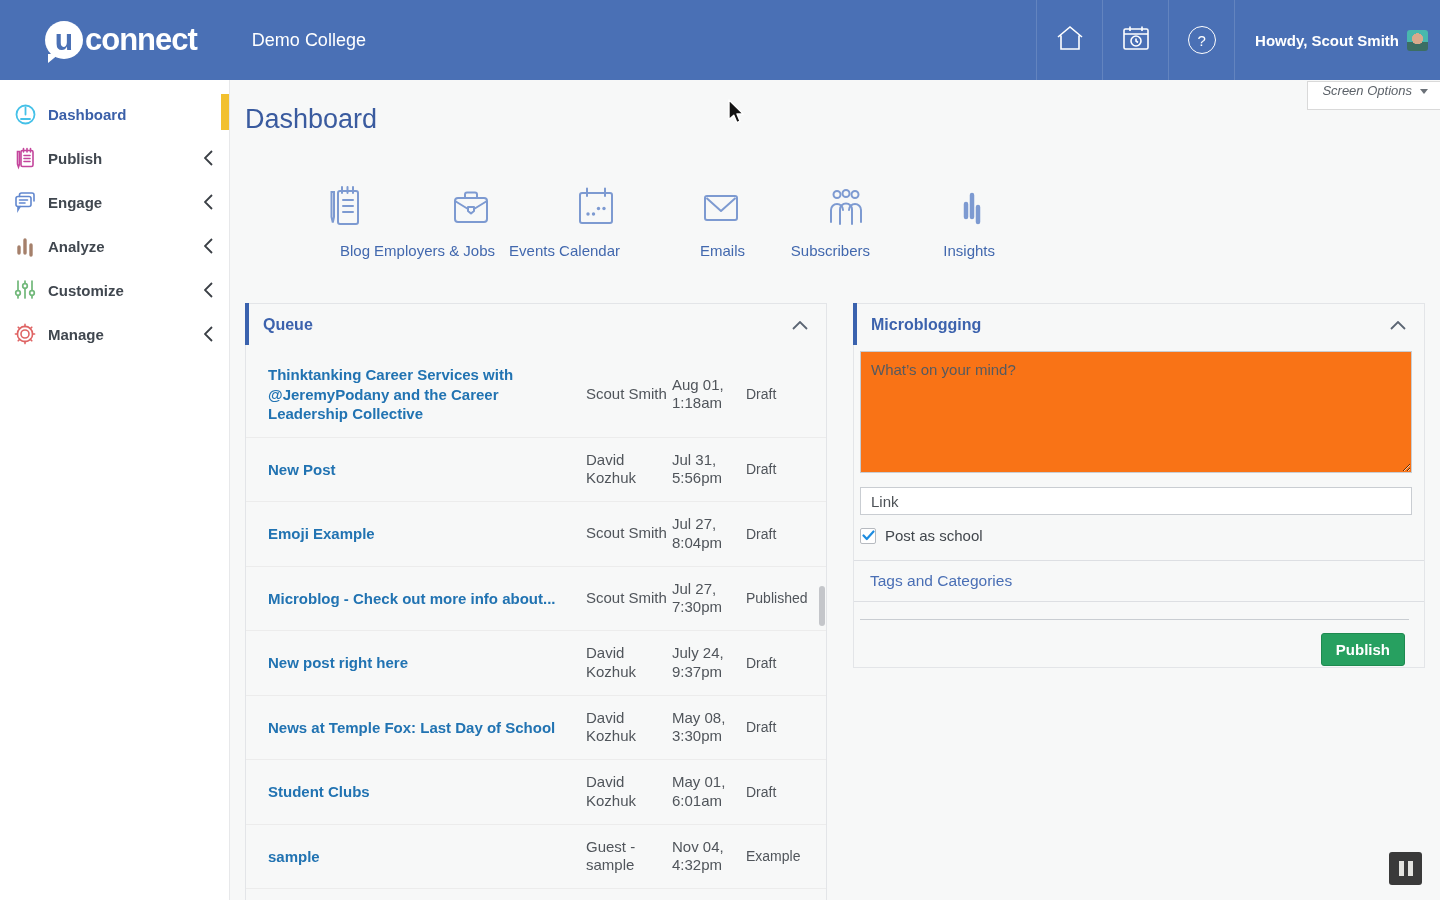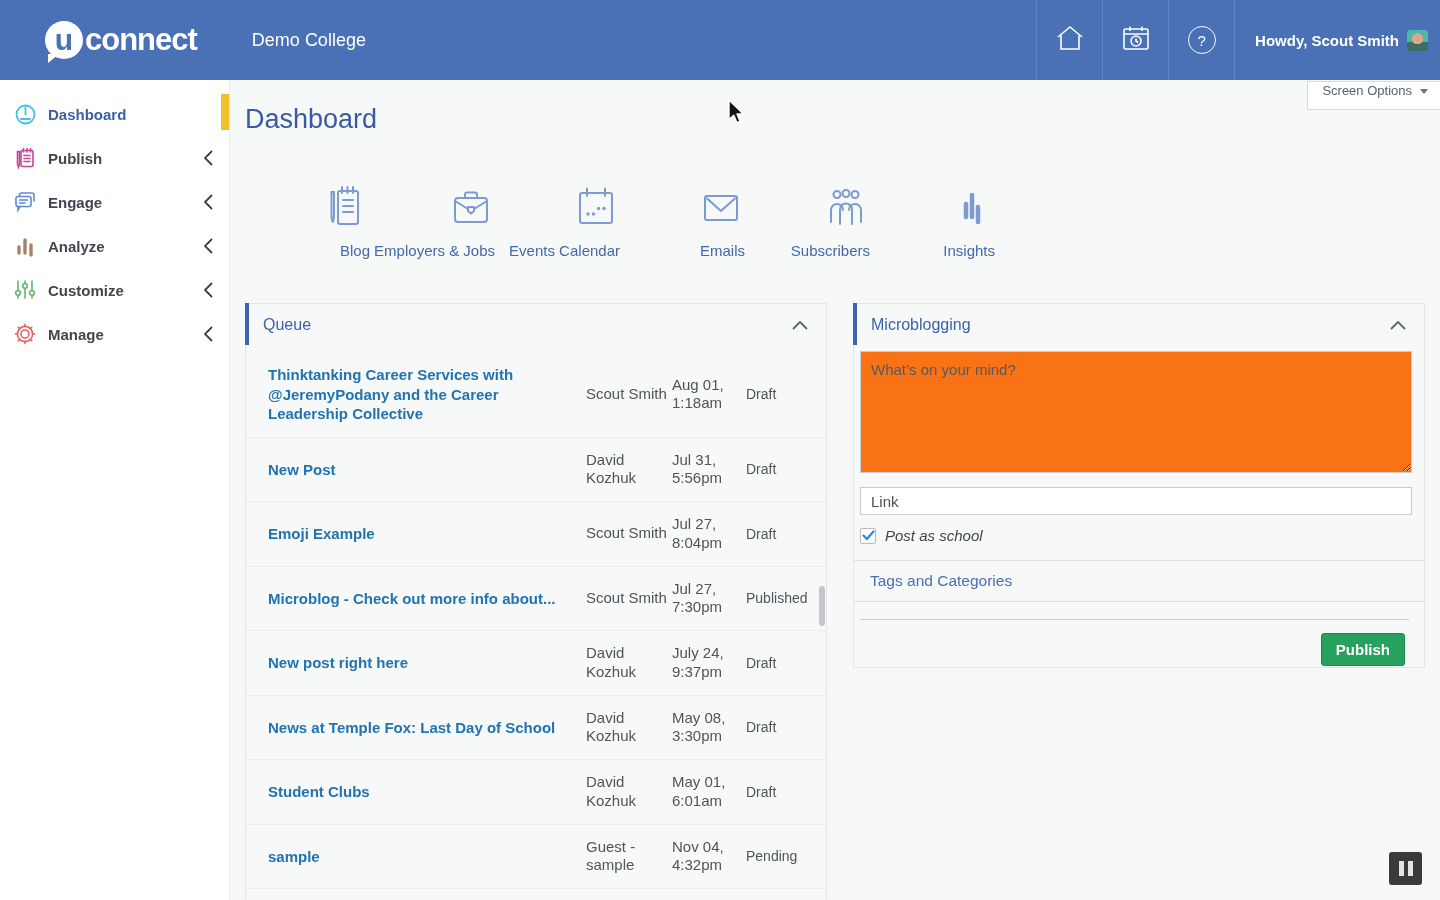--- a/index.html
+++ b/index.html
@@ -46,7 +46,7 @@
   .content { position:absolute; top:80px; left:230px; width:1210px; height:820px; }
   .screen-options { position:absolute; top:1px; right:0; height:29px; background:#fff;
                     border:1px solid #d9d9d9; border-right:none; padding:0 12px 10px 14px;
-                    display:flex; align-items:center; gap:8px; font-size:13px; color:#5b6168; cursor:pointer; }
+                    display:flex; align-items:center; gap:8px; font-size:13px; color:#5b6168; cursor:pointer;font-style:italic; }
   .so-caret { width:0; height:0; border-left:4px solid transparent; border-right:4px solid transparent;
               border-top:5px solid #6b7178; margin-top:1px; }
   .page-title { position:absolute; top:24px; left:15px; font-size:27px; font-weight:400; color:#3a5b9f; }

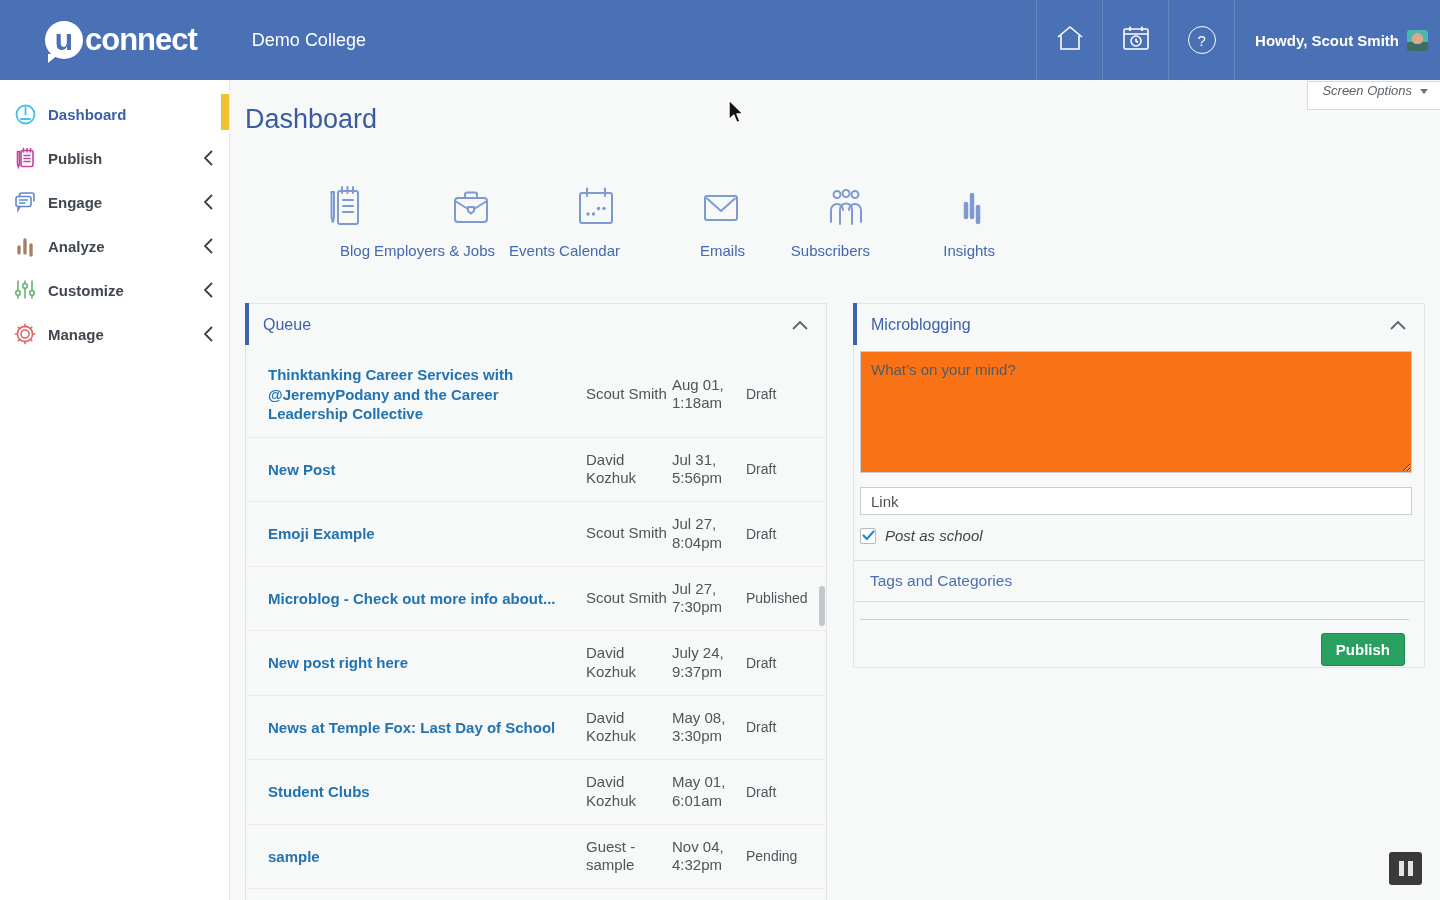--- a/index.html
+++ b/index.html
@@ -61,7 +61,7 @@
   .panel { position:absolute; background:transparent; border:1px solid #e3e5e8; }
   .panel-header { position:relative; height:42px; display:flex; align-items:center; }
   .panel-accent { position:absolute; left:-1px; top:-1px; width:4px; height:42px; background:#3a62ae; }
-  .panel-title { margin-left:17px; font-size:16px; font-weight:400; color:#3c62ad; }
+  .panel-title { margin-left:17px; font-size:16px; font-weight:700; color:#3c62ad; }
   .panel-chev { margin-left:auto; margin-right:18px; cursor:pointer; display:flex; }
 
   .queue-panel { left:15px; top:223px; width:582px; height:700px; }

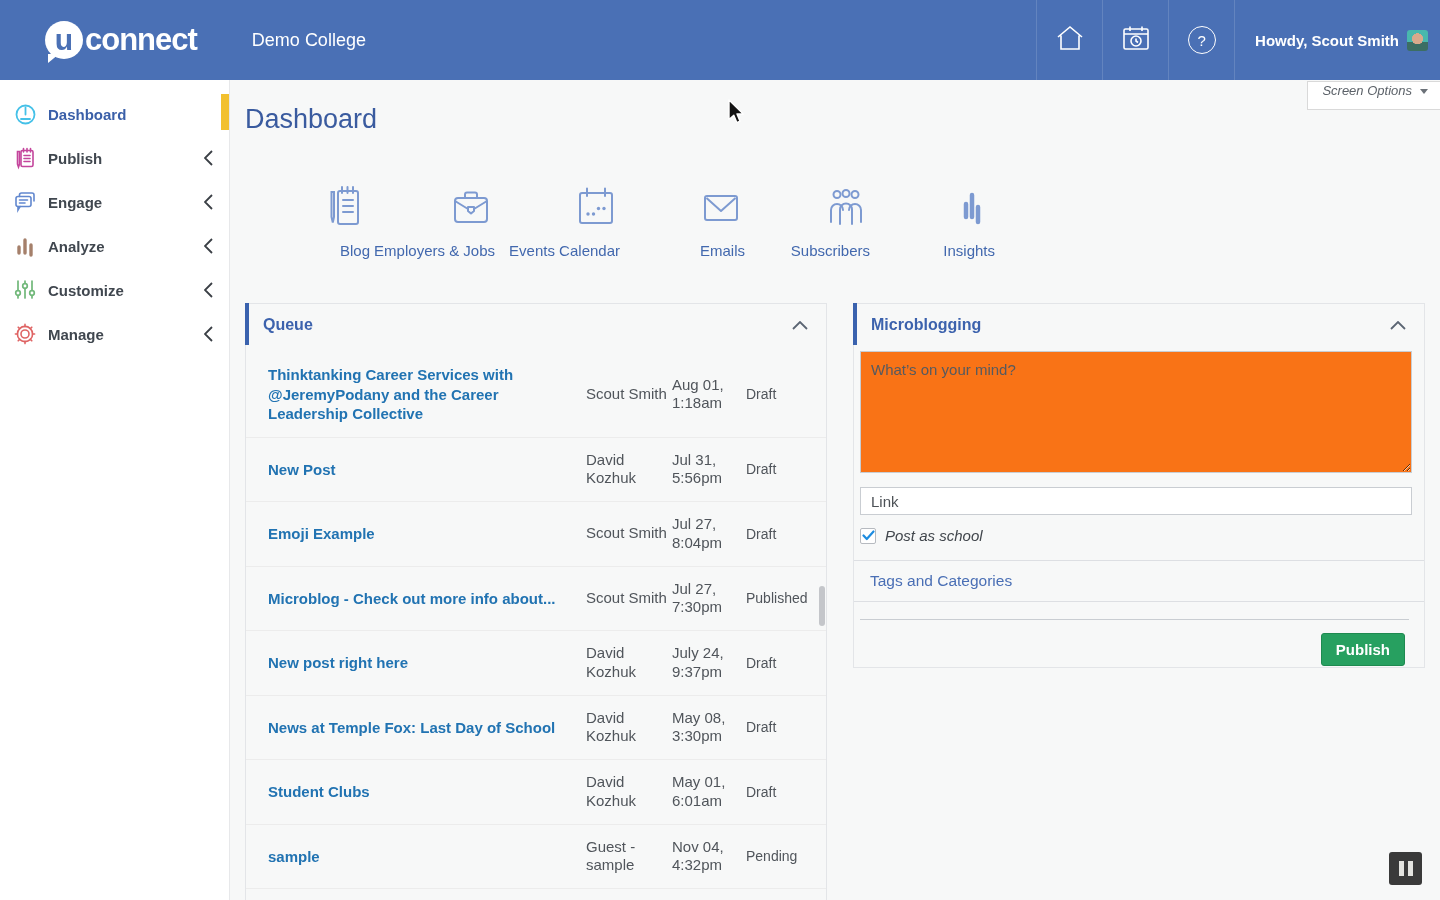--- a/index.html
+++ b/index.html
@@ -85,7 +85,7 @@
                 border:1px solid #c9cdd2; background:#fff; padding:0 10px; font-size:15px;
                 font-family:"Liberation Sans", sans-serif; color:#333; }
   .link-input::placeholder { color:#4c5156; opacity:1; }
-  .check-row { display:flex; align-items:center; margin:12px 0 0 6px; gap:9px;font-style:italic; }
+  .check-row { display:flex; align-items:center; margin:12px 0 0 6px; gap:9px; }
   .checkbox { width:16px; height:16px; border:1px solid #b6bac0; background:#fff; border-radius:2px;
               display:flex; align-items:center; justify-content:center; cursor:pointer; }
   .check-label { font-size:15px; color:#41464c; cursor:pointer; }

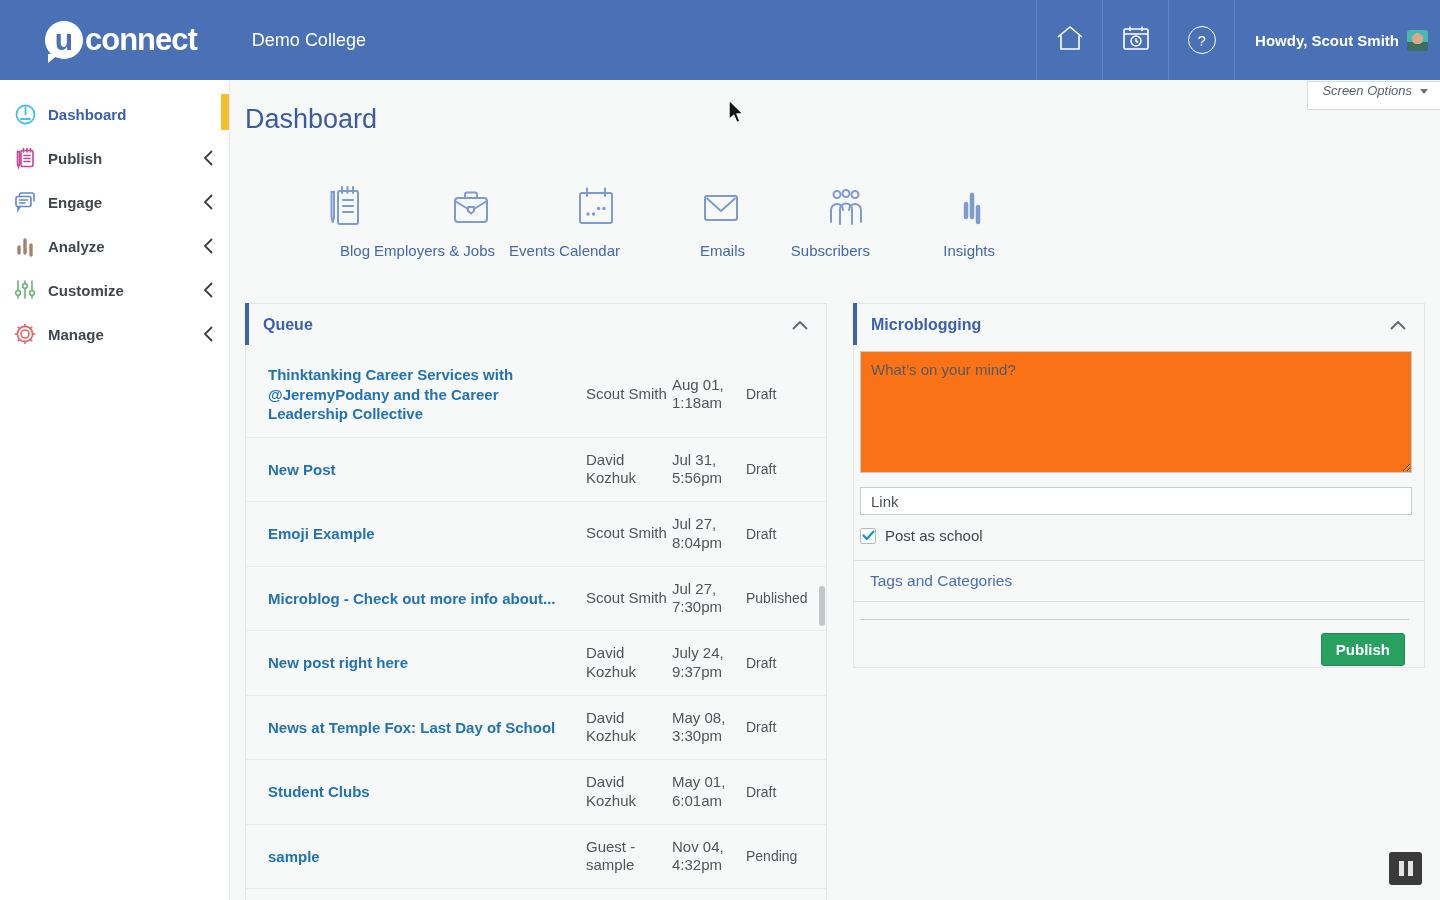--- a/index.html
+++ b/index.html
@@ -373,7 +373,7 @@
     <a class="q-title">sample</a>
     <div class="q-author">Guest - sample</div>
     <div class="q-date">Nov 04, 4:32pm</div>
-    <div class="q-status">Pending</div>
+    <div class="q-status">Example</div>
   </div>
 
   <div class="q-row">

